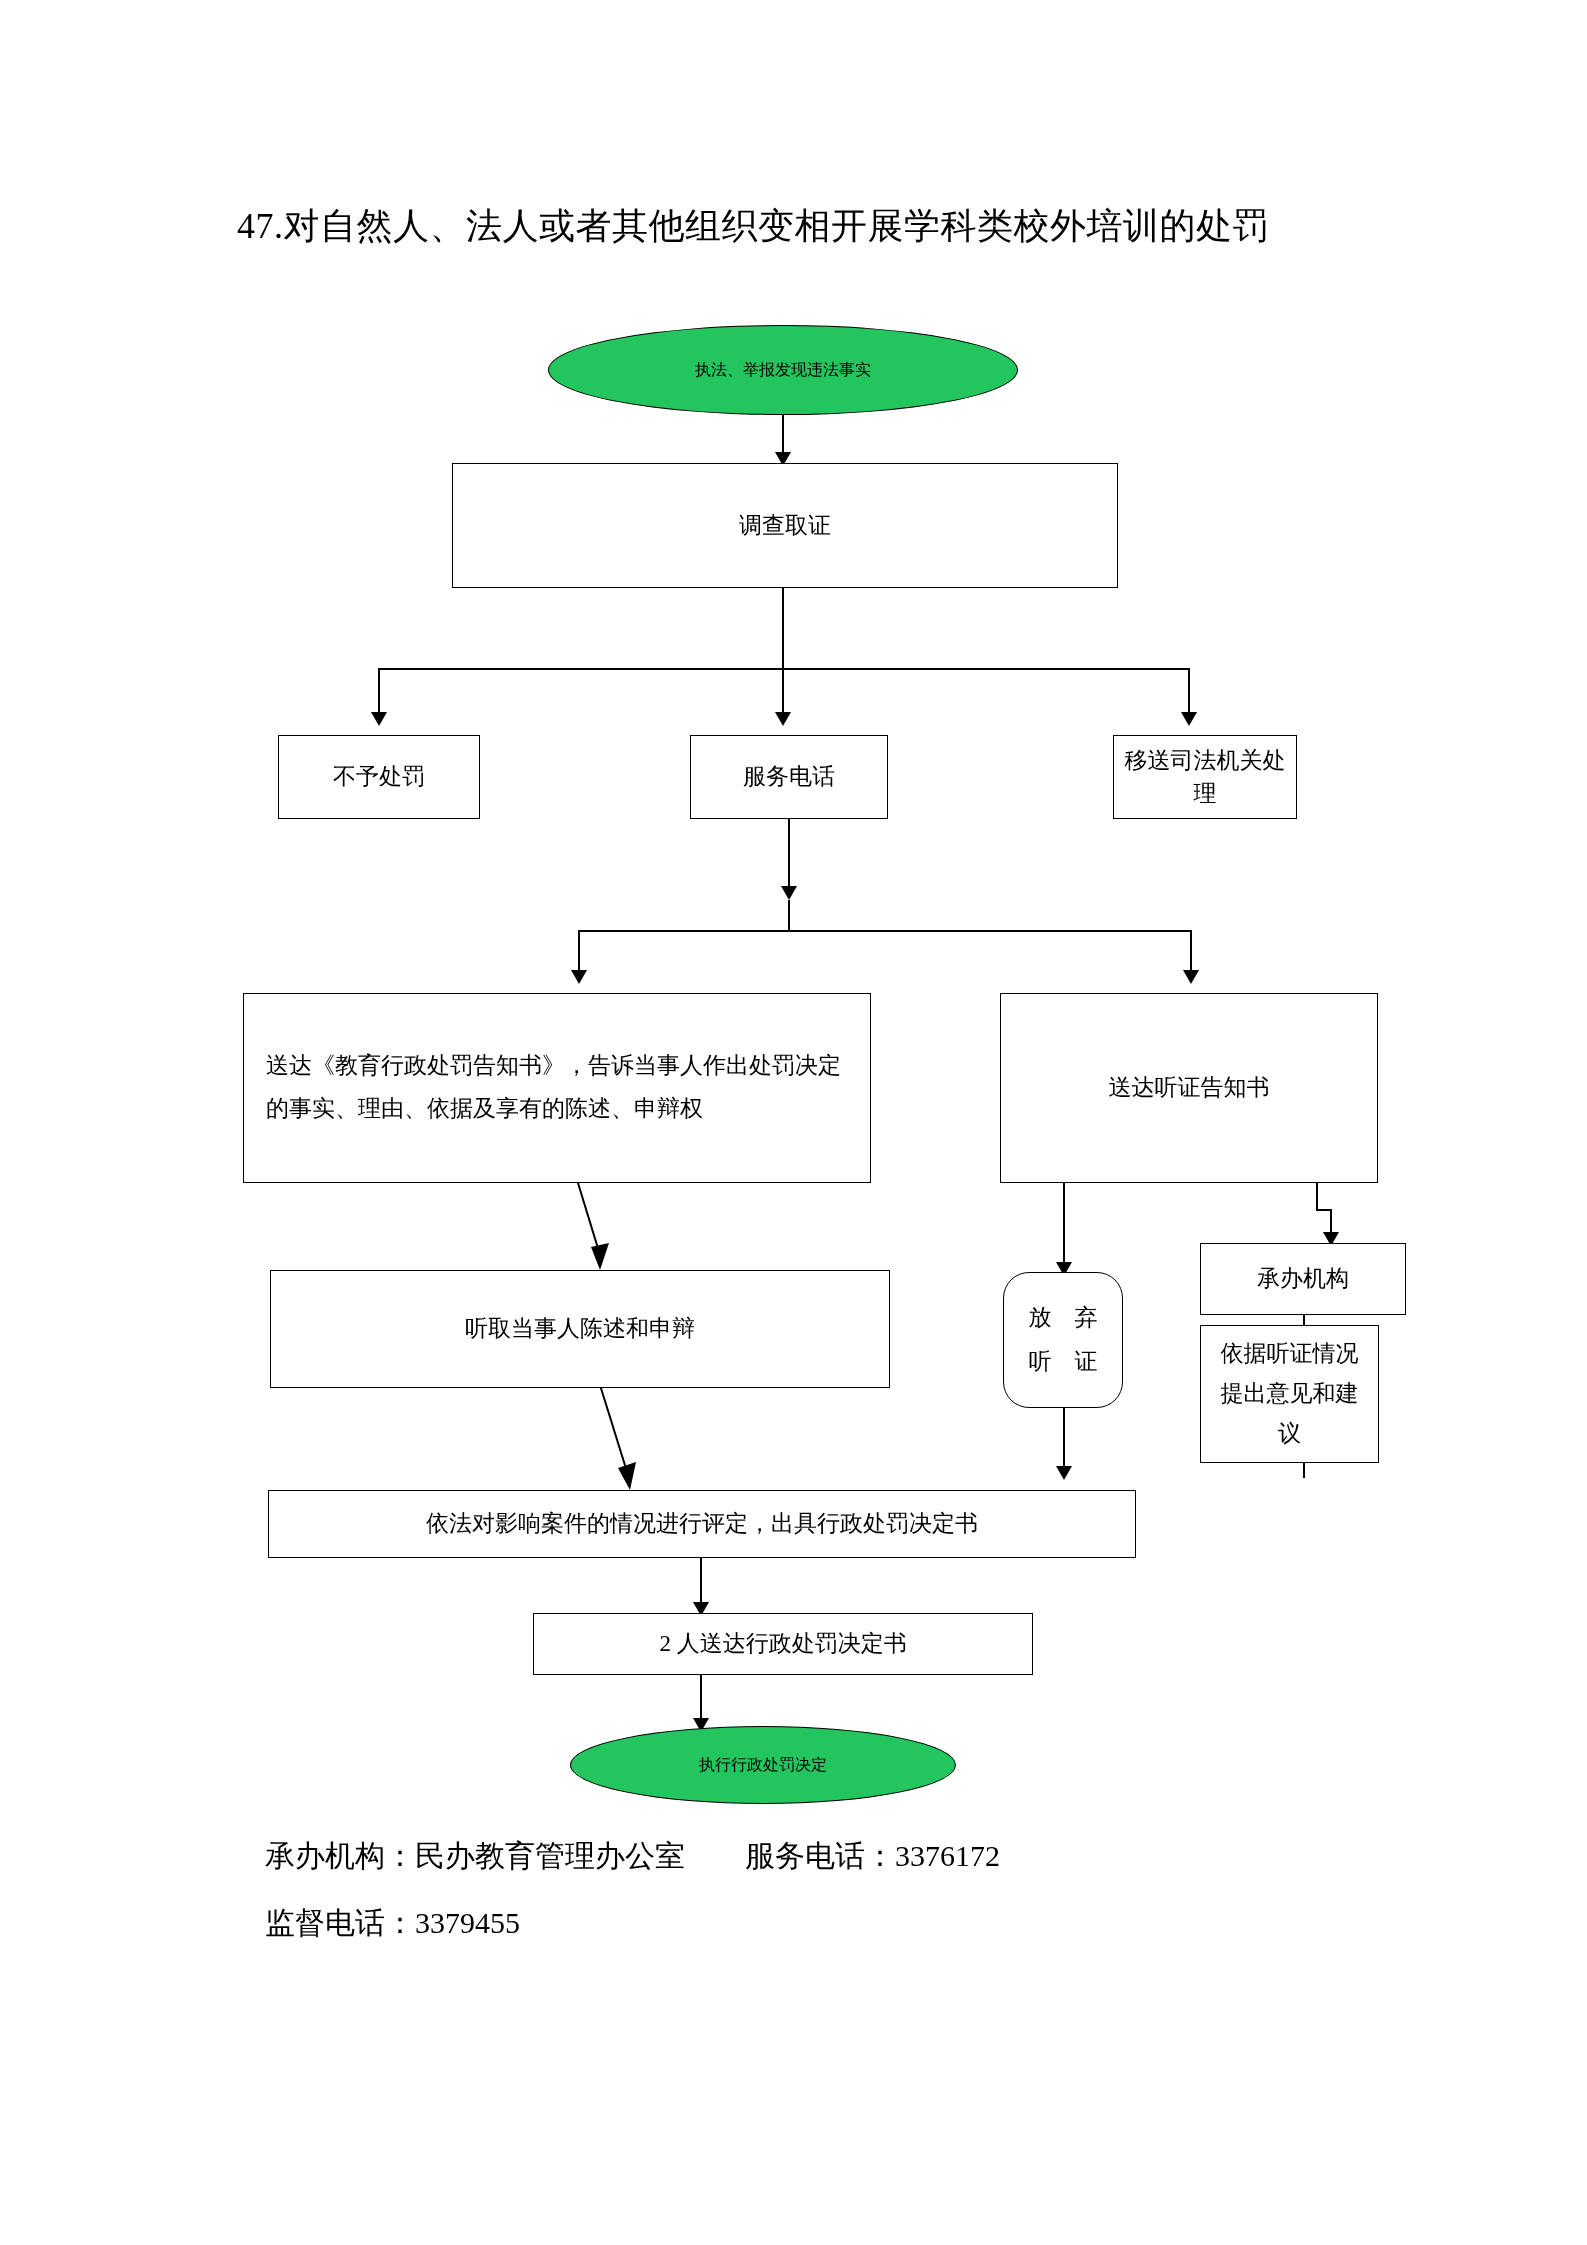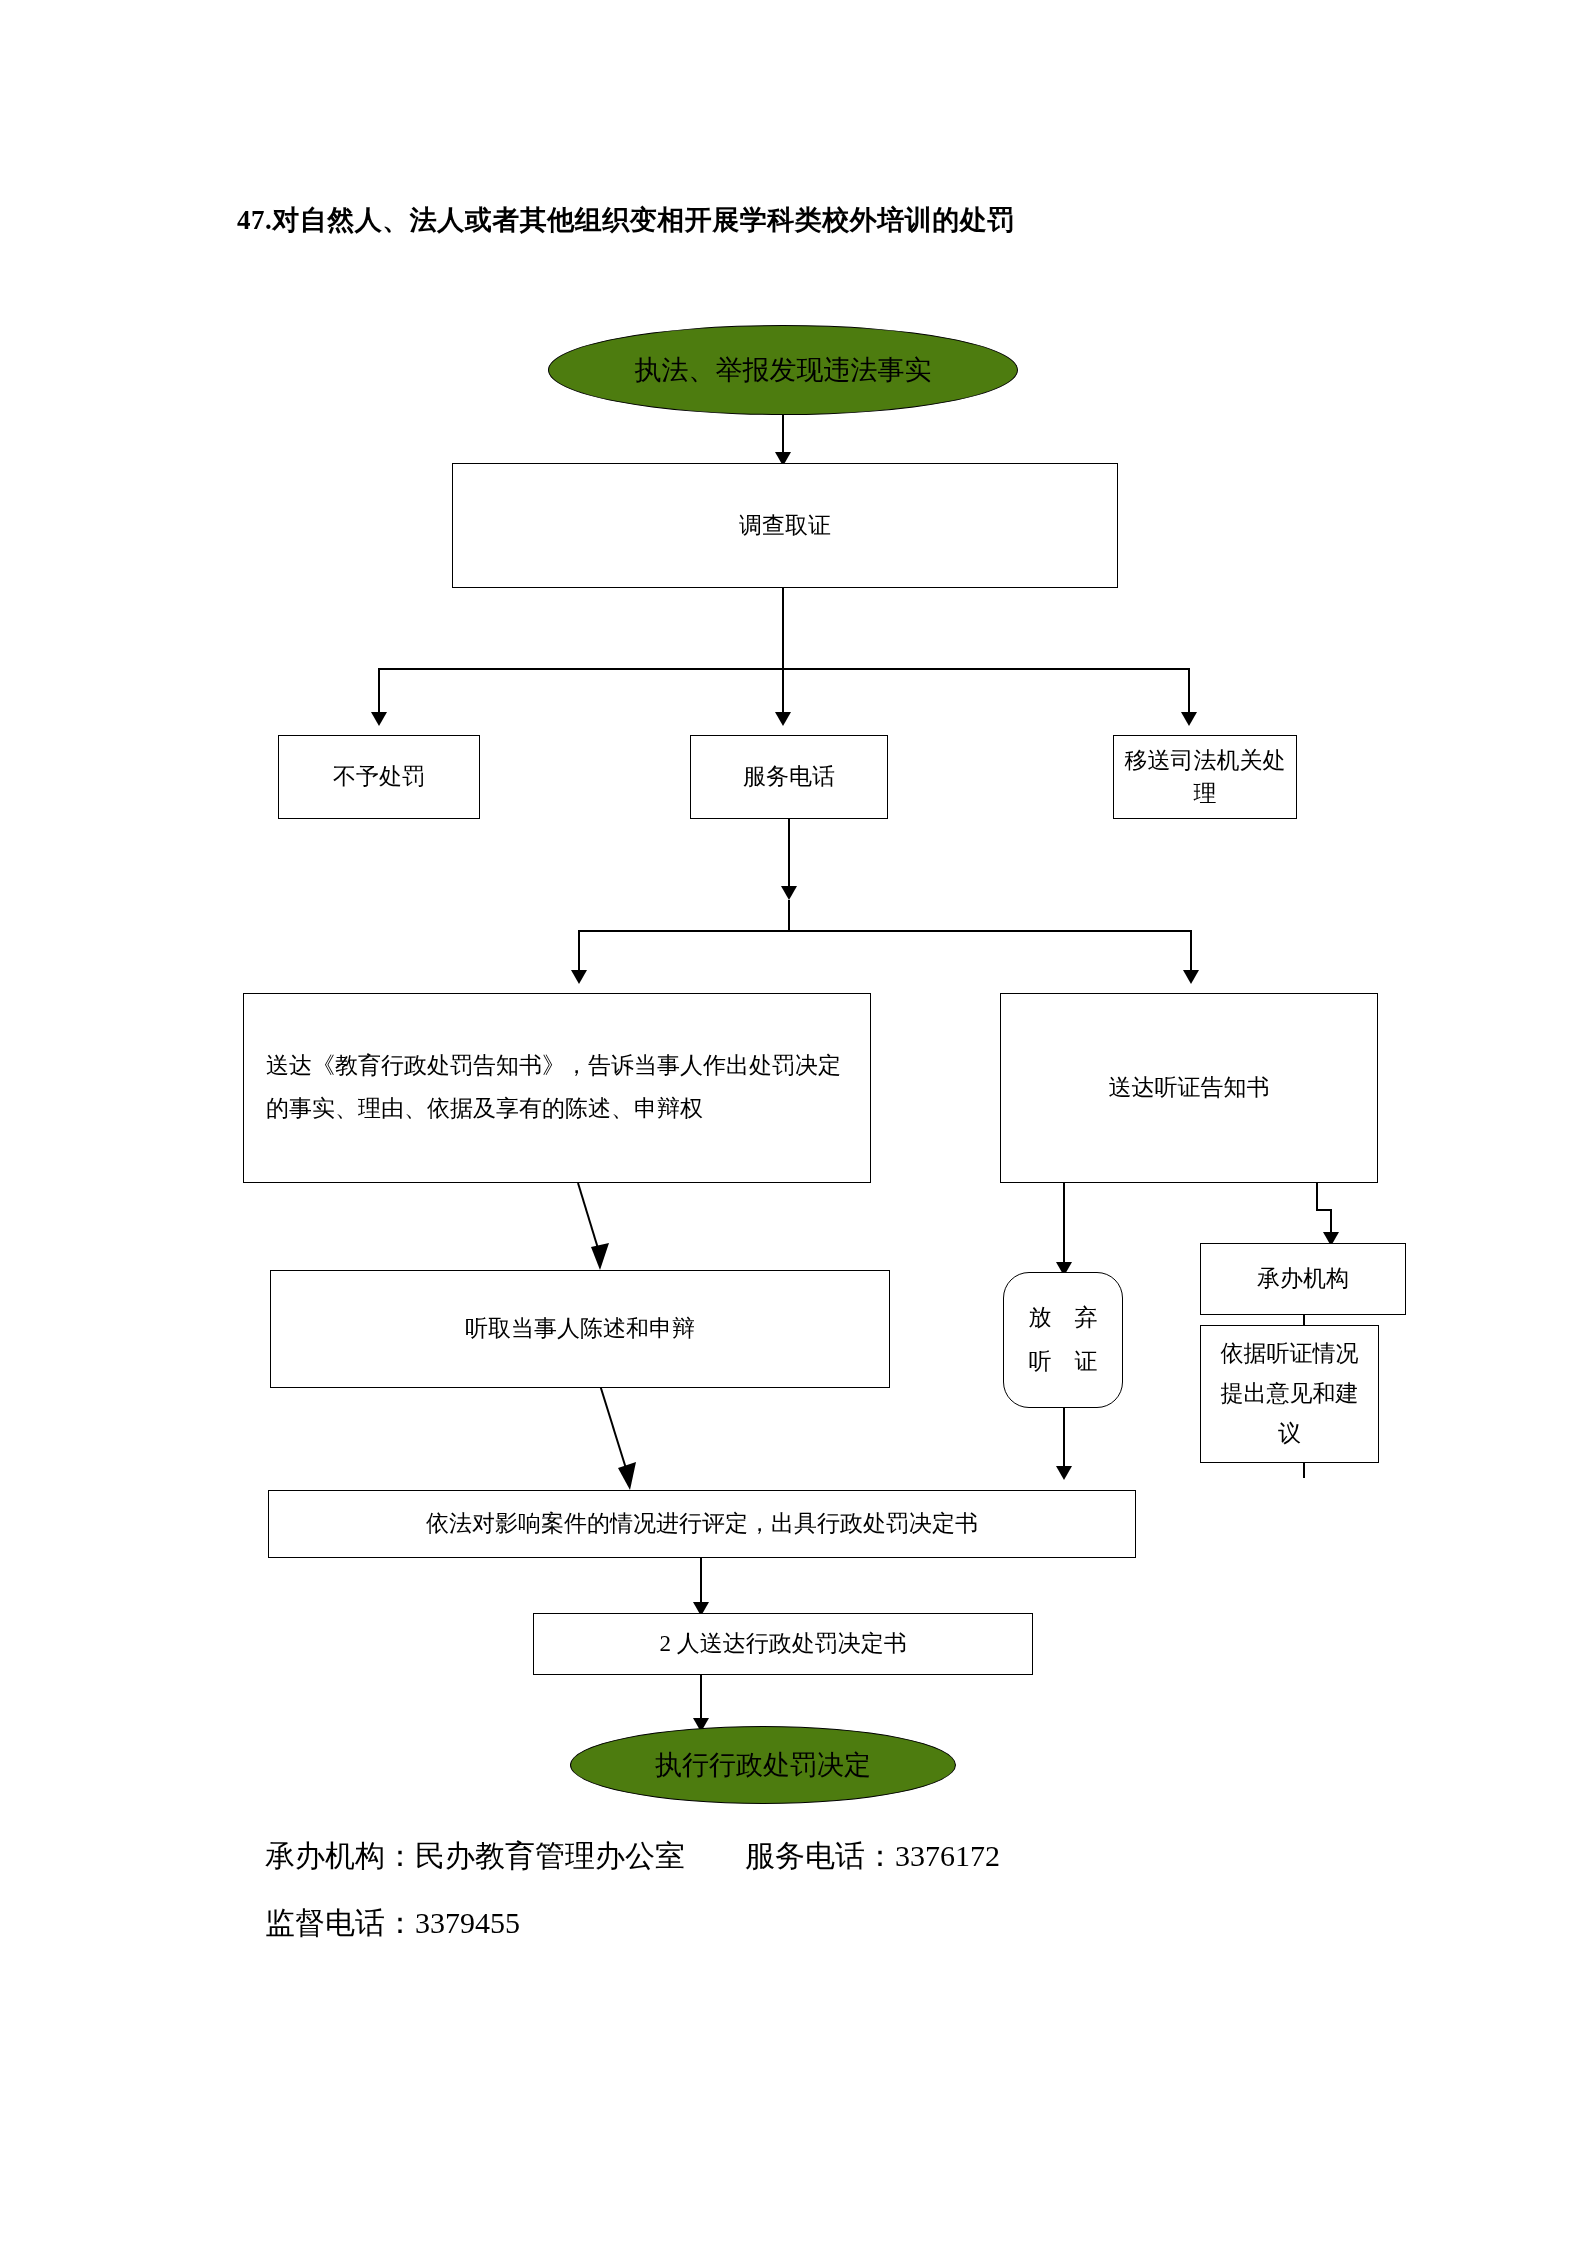--- a/index.html
+++ b/index.html
@@ -25,8 +25,8 @@
     position: absolute;
     left: 237px;
     top: 202px;
-    font-size: 27px;
-    font-weight: bold;
+    font-size: 36px;
+    font-weight: normal;
     letter-spacing: 0.5px;
     white-space: nowrap;
   }

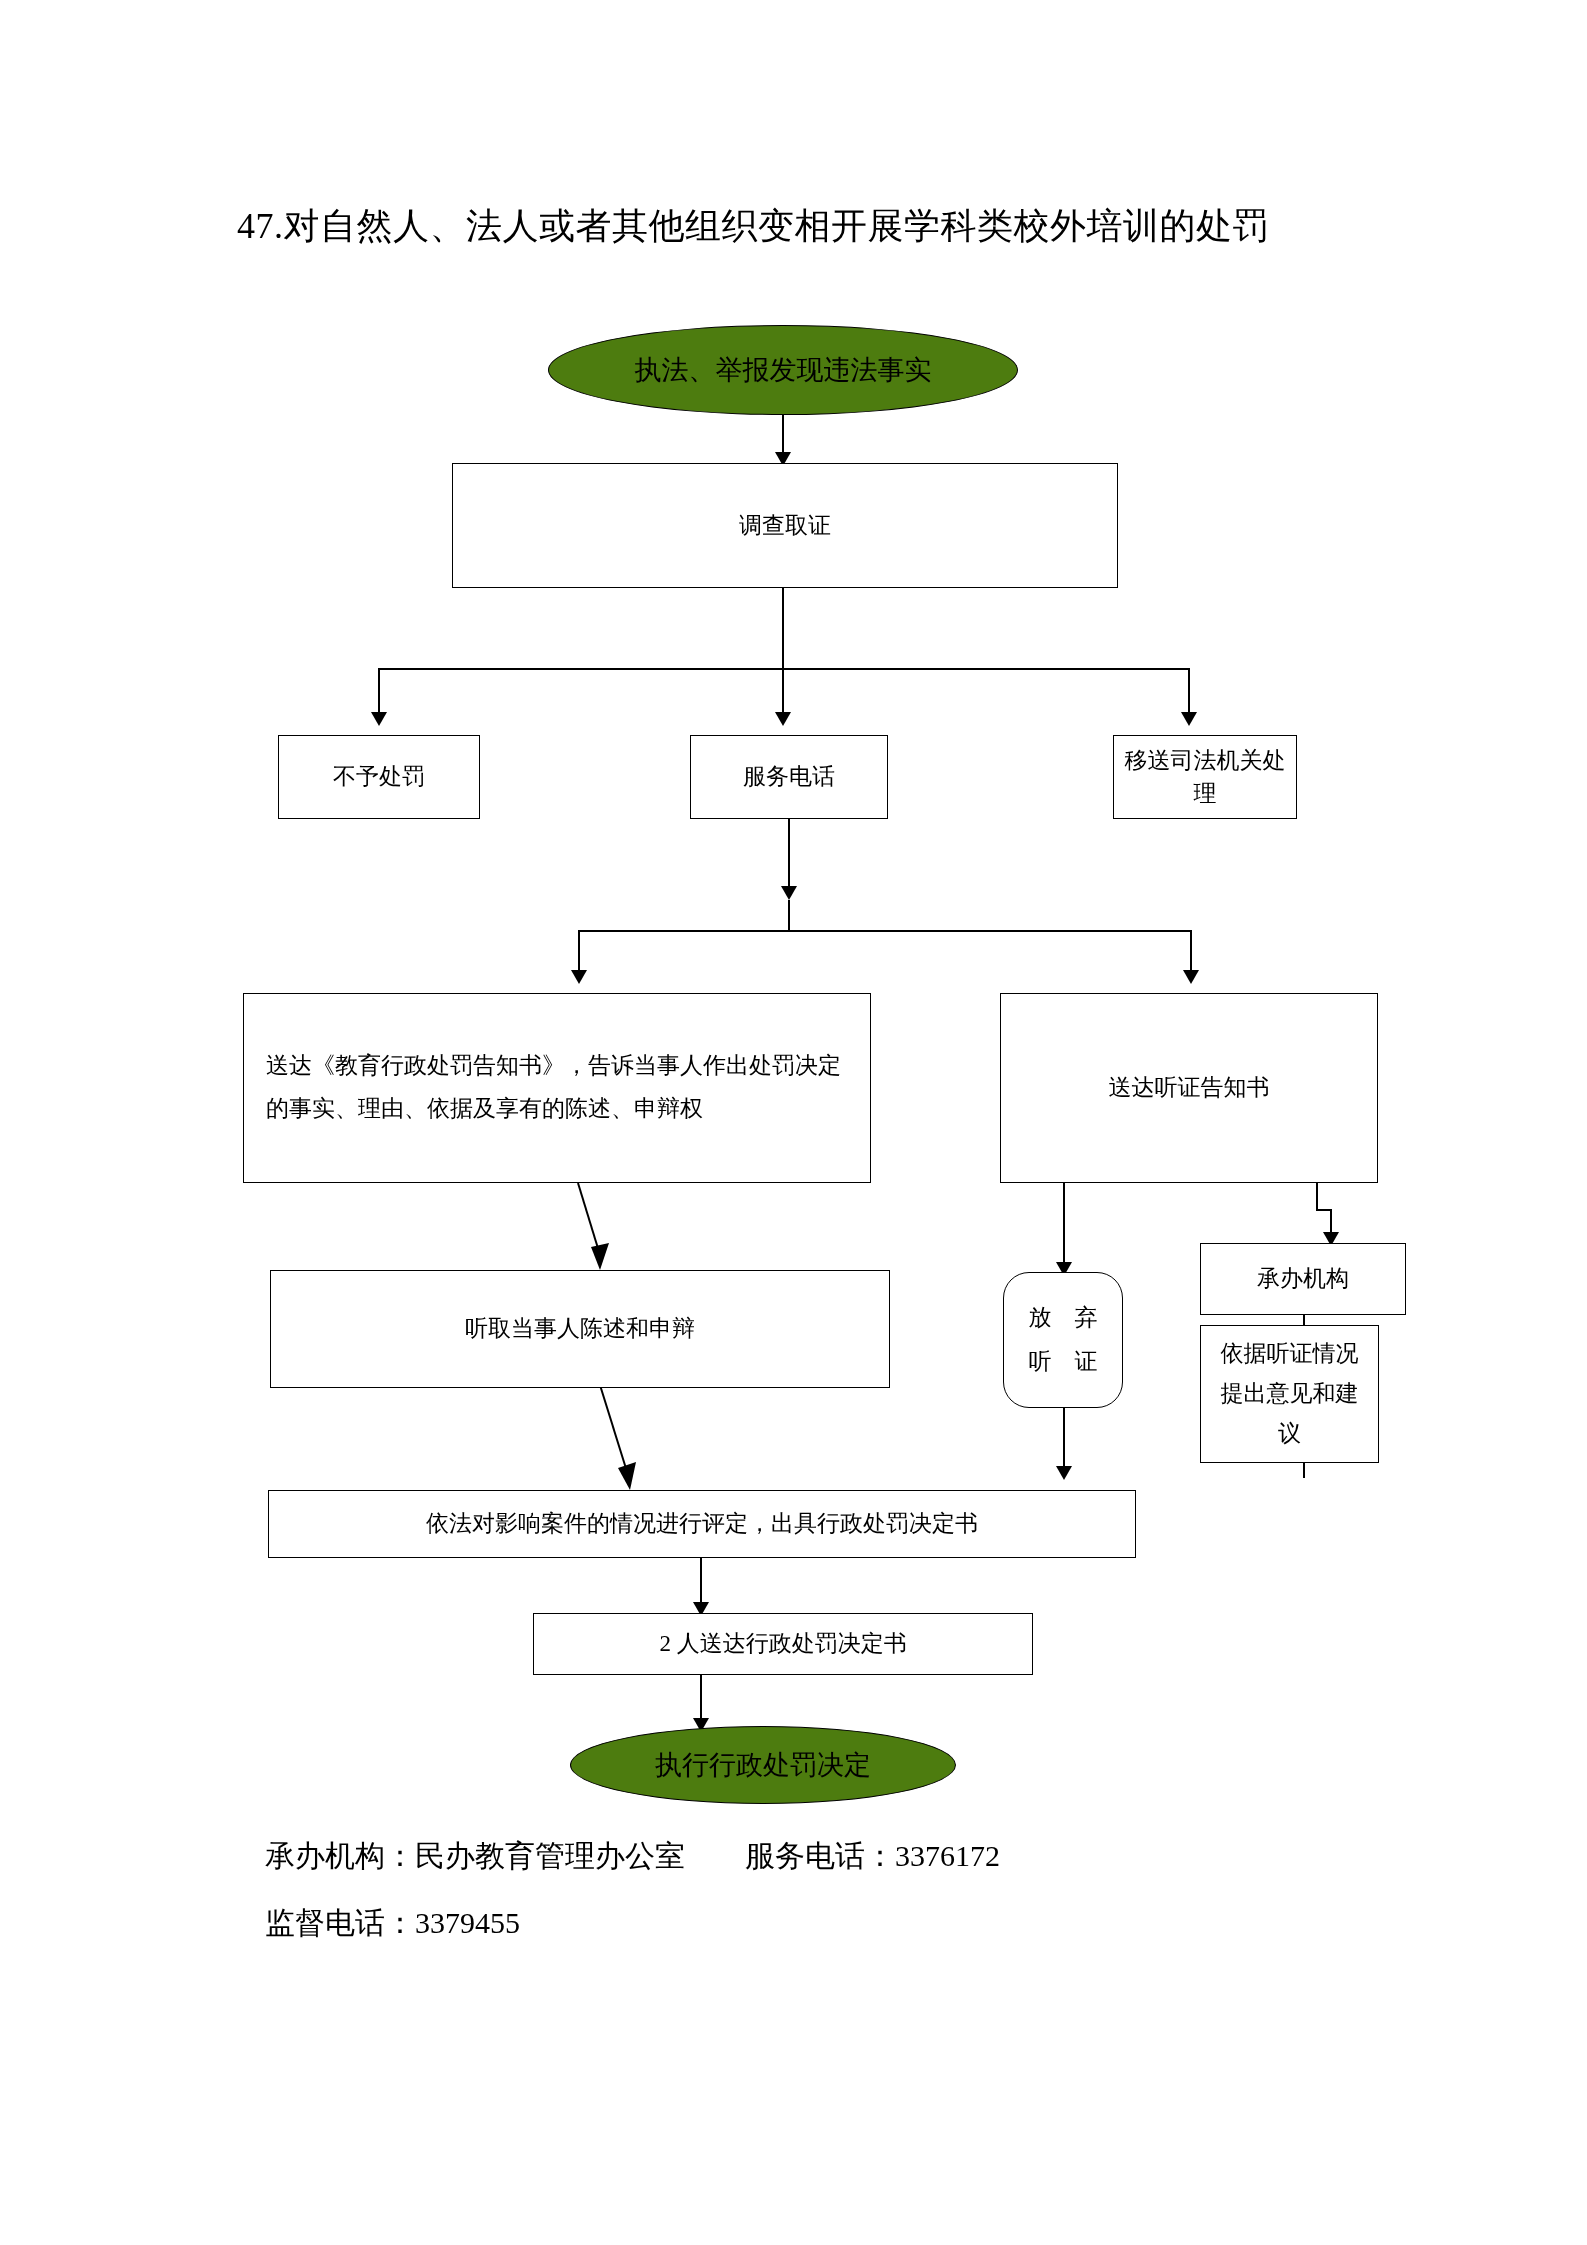--- a/index.html
+++ b/index.html
@@ -52,12 +52,12 @@
     box-sizing: border-box;
     border: 1.5px solid #000;
     border-radius: 50%;
-    background: #4d7c0f;
+    background: #22c55e;
     display: flex;
     align-items: center;
     justify-content: center;
     text-align: center;
-    font-size: 27px;
+    font-size: 16px;
   }
   .line {
     position: absolute;

